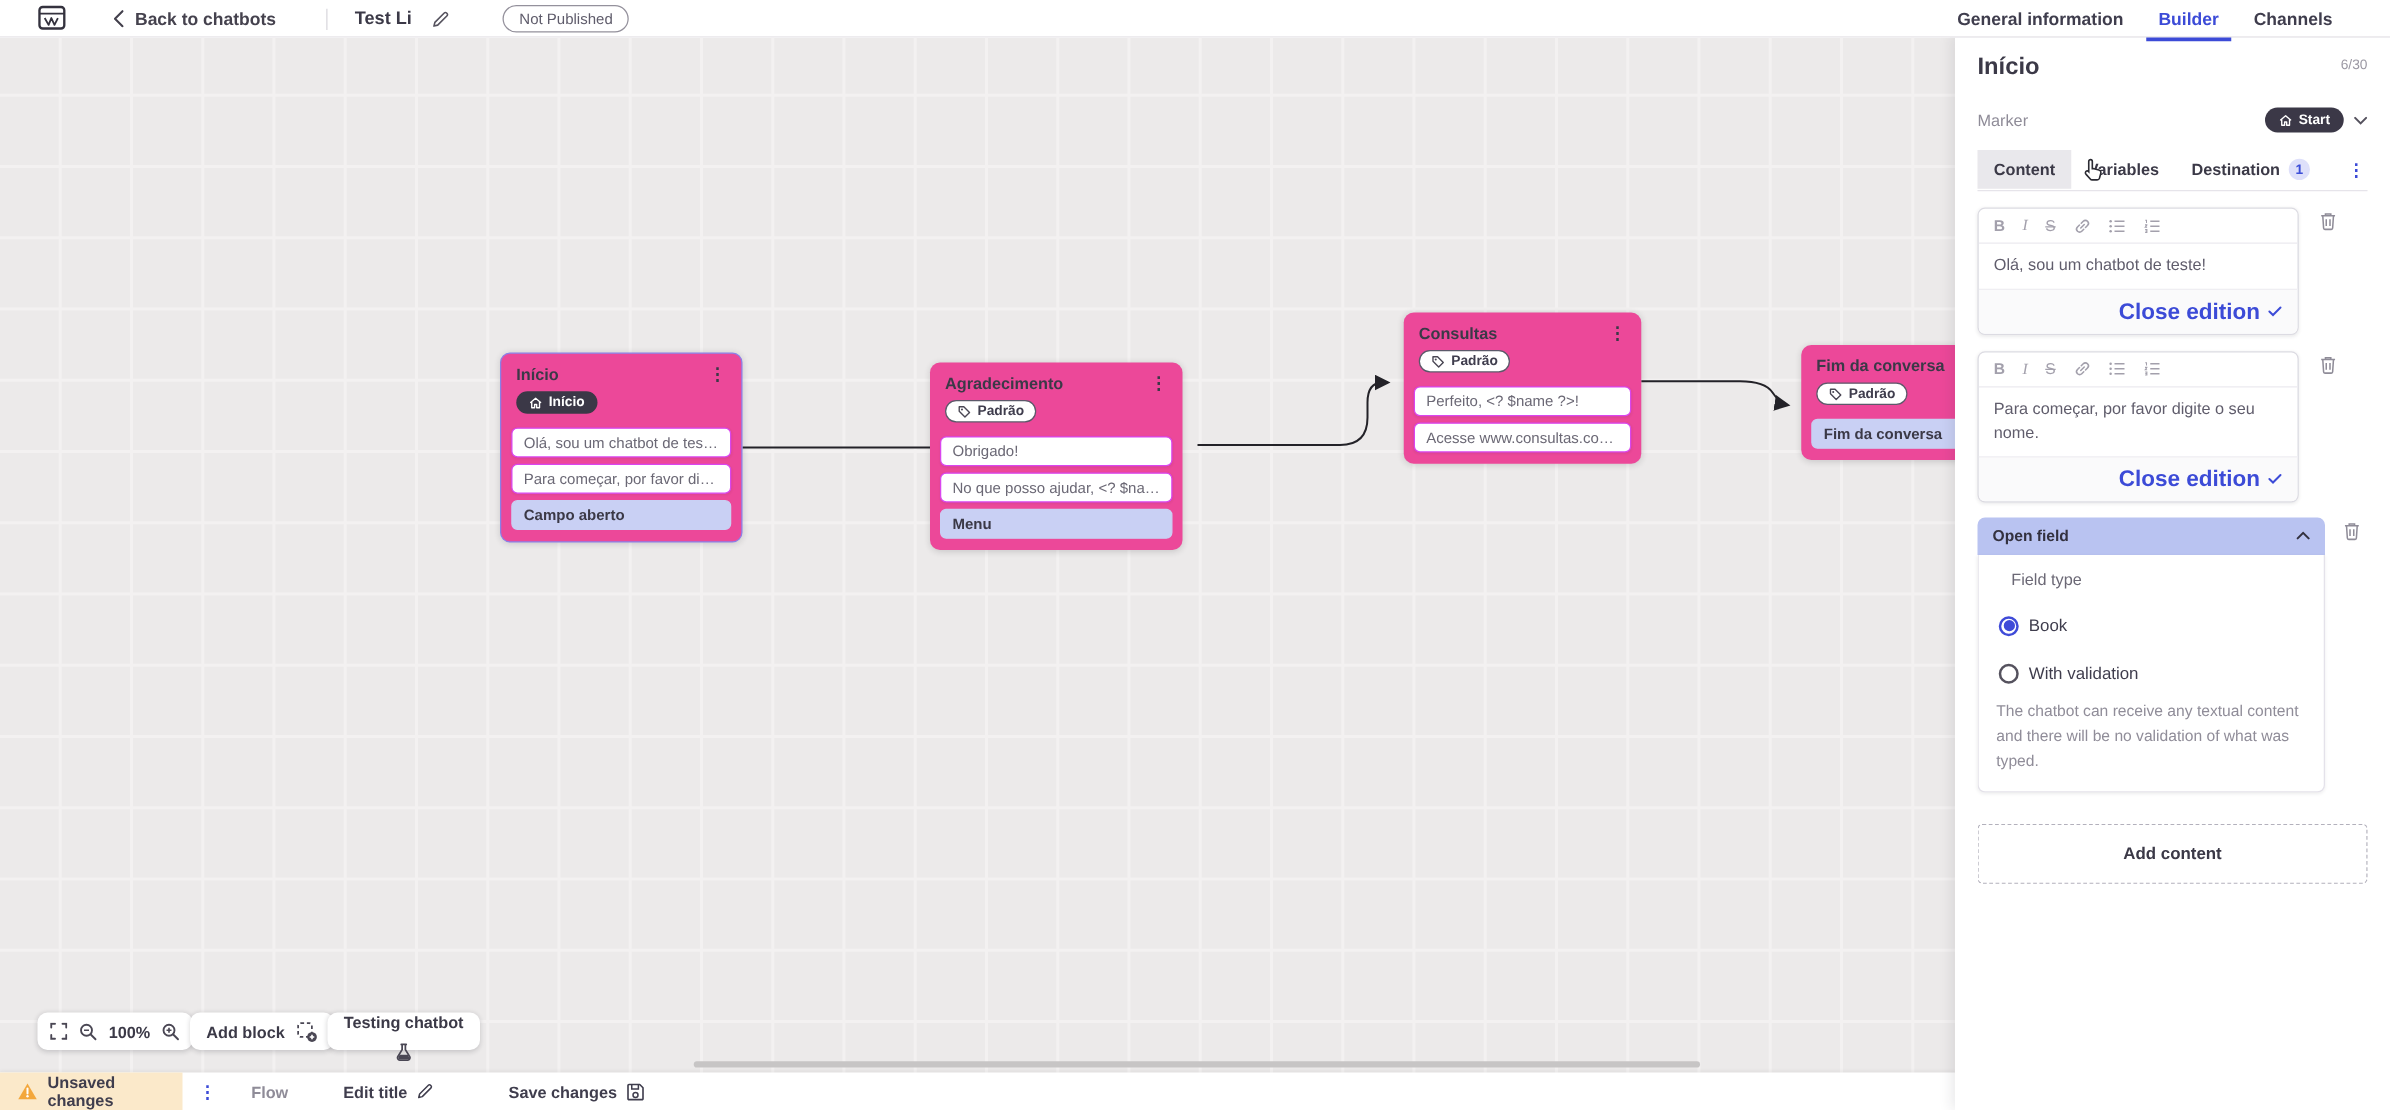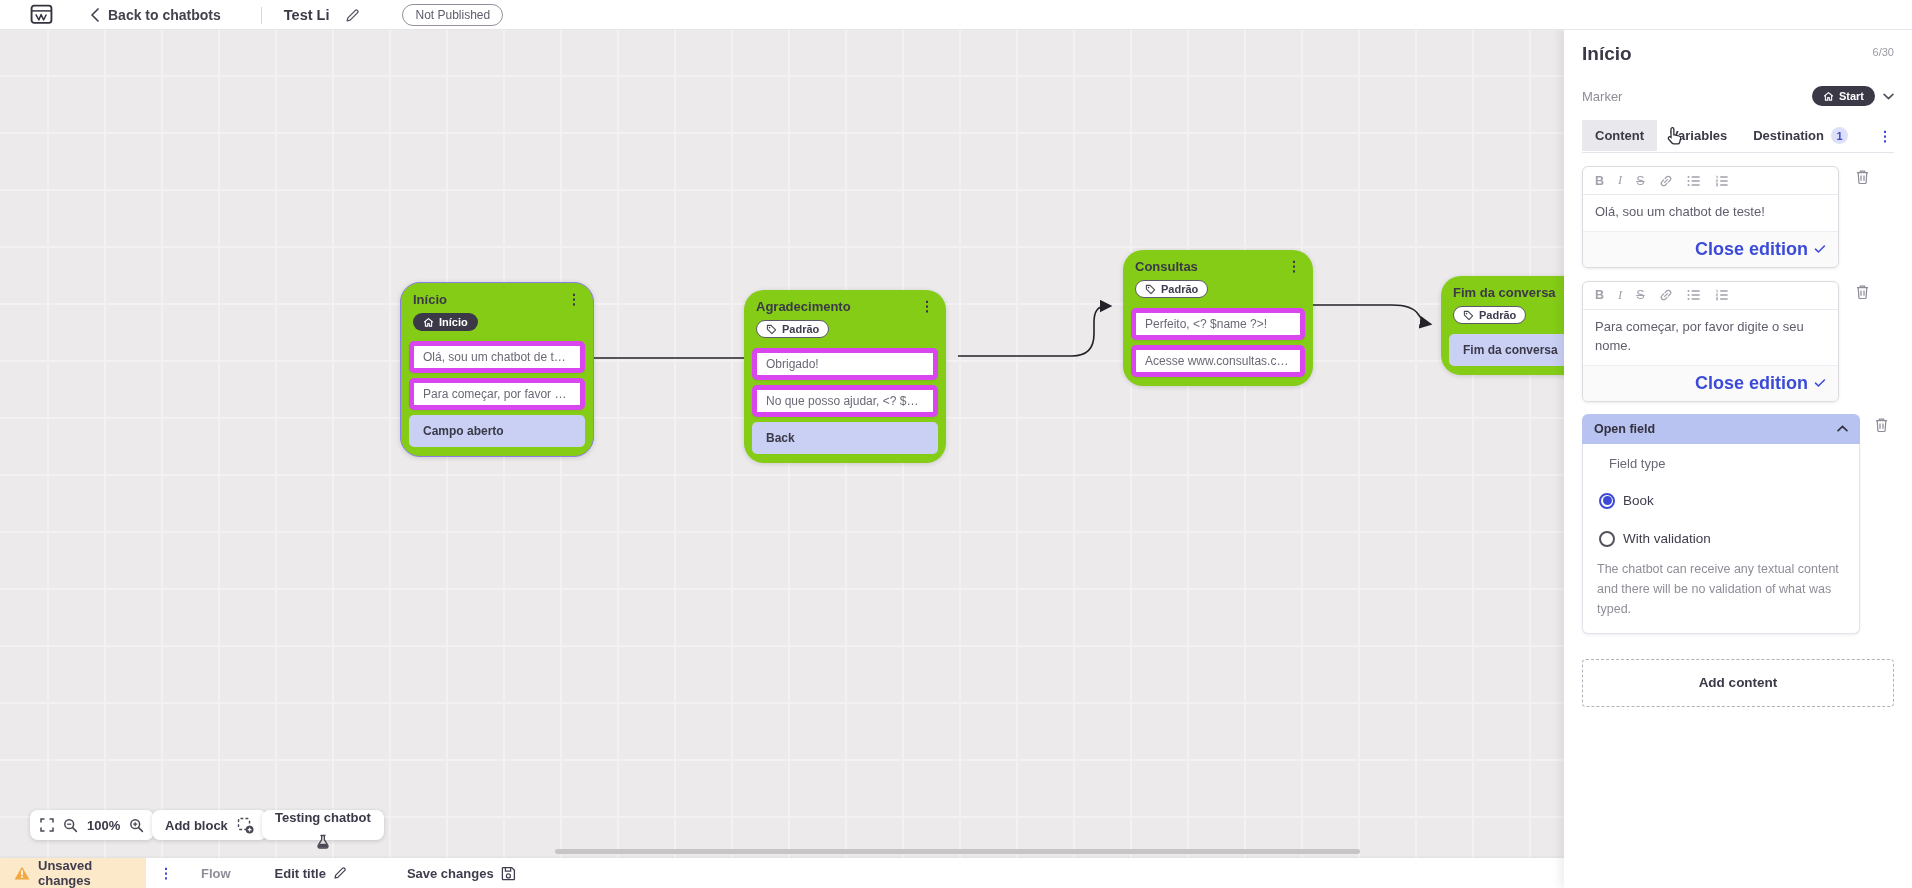--- a/index.html
+++ b/index.html
@@ -511,6 +511,11 @@
       </span>
       <span class="pub-badge">Not Published</span>
     </div>
+    <div class="top-tabs">
+      <span class="ttab">General information</span>
+      <span class="ttab active">Builder</span>
+      <span class="ttab">Channels</span>
+    </div>
   </div>
 
 </div>

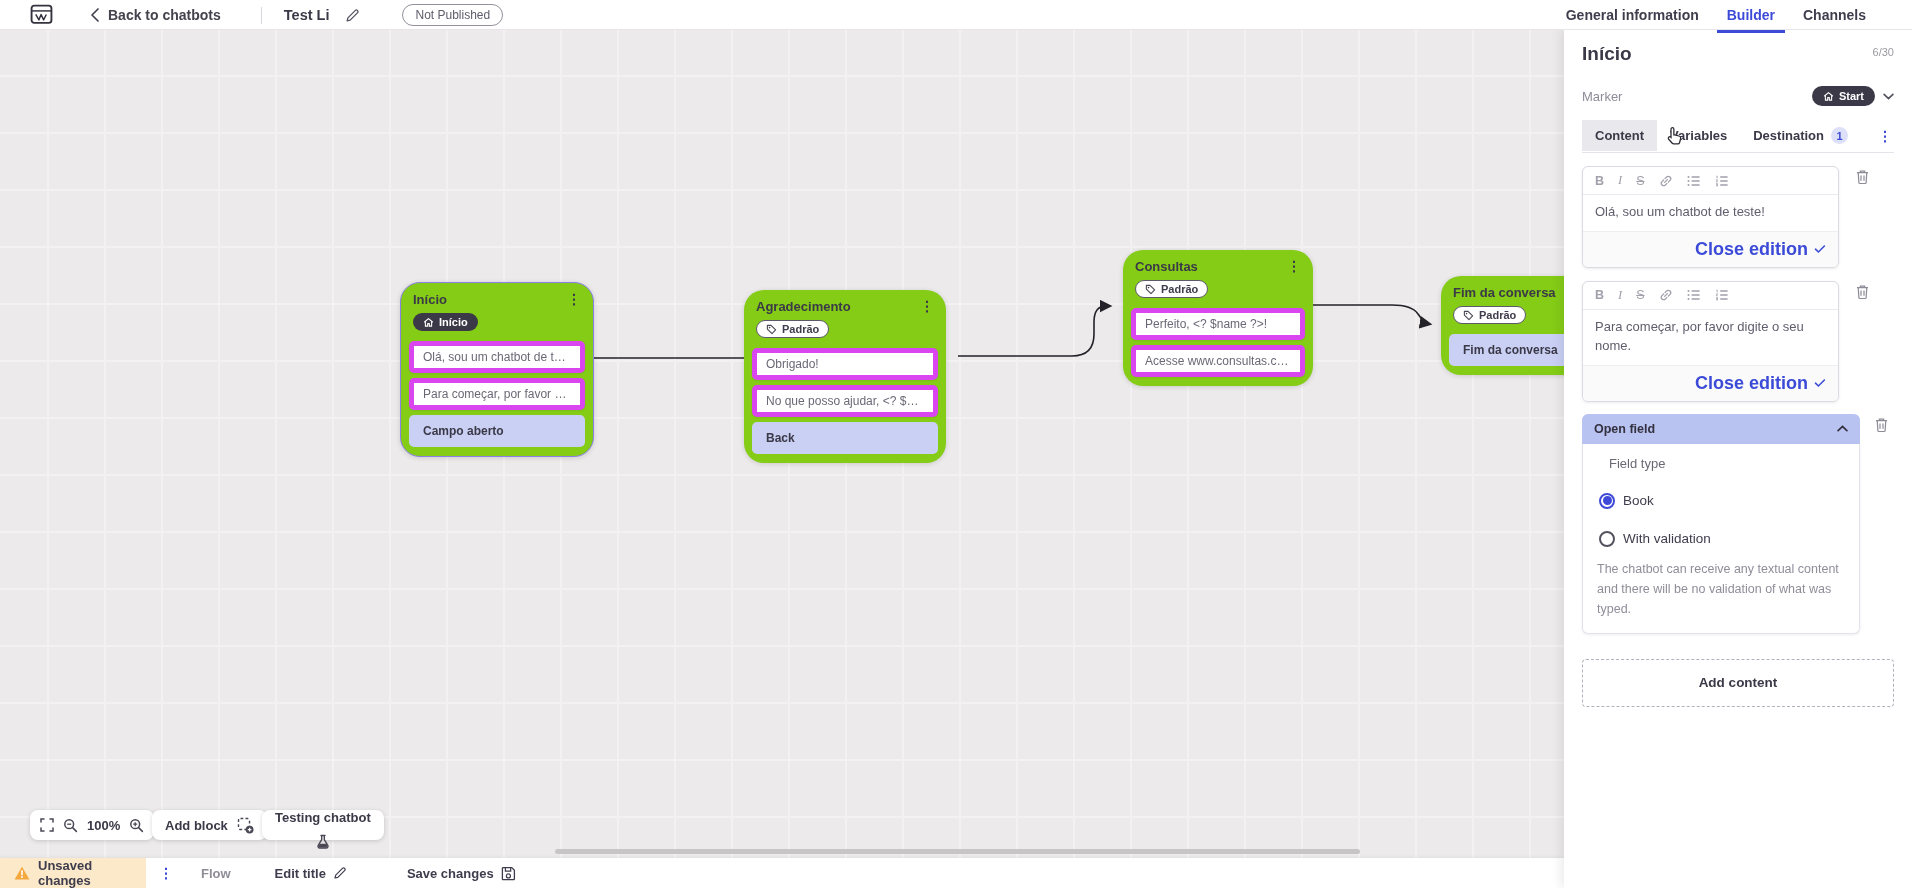--- a/index.html
+++ b/index.html
@@ -35,7 +35,7 @@
   svg.connectors { position:absolute; left:0; top:0; width:1912px; height:888px; z-index:1; pointer-events:none; }
 
   
-  .block { position:absolute; background:#84cc16; border-radius:20px;
+  .block { position:absolute; background:#ec4899; border-radius:8px;
            box-shadow:0 1px 5px rgba(30,30,40,.16); z-index:2; }
   .block.selected { border:1.5px solid #8b7fe8; }
   .block-header { display:flex; justify-content:space-between; align-items:flex-start; padding:9px 12px 0; }

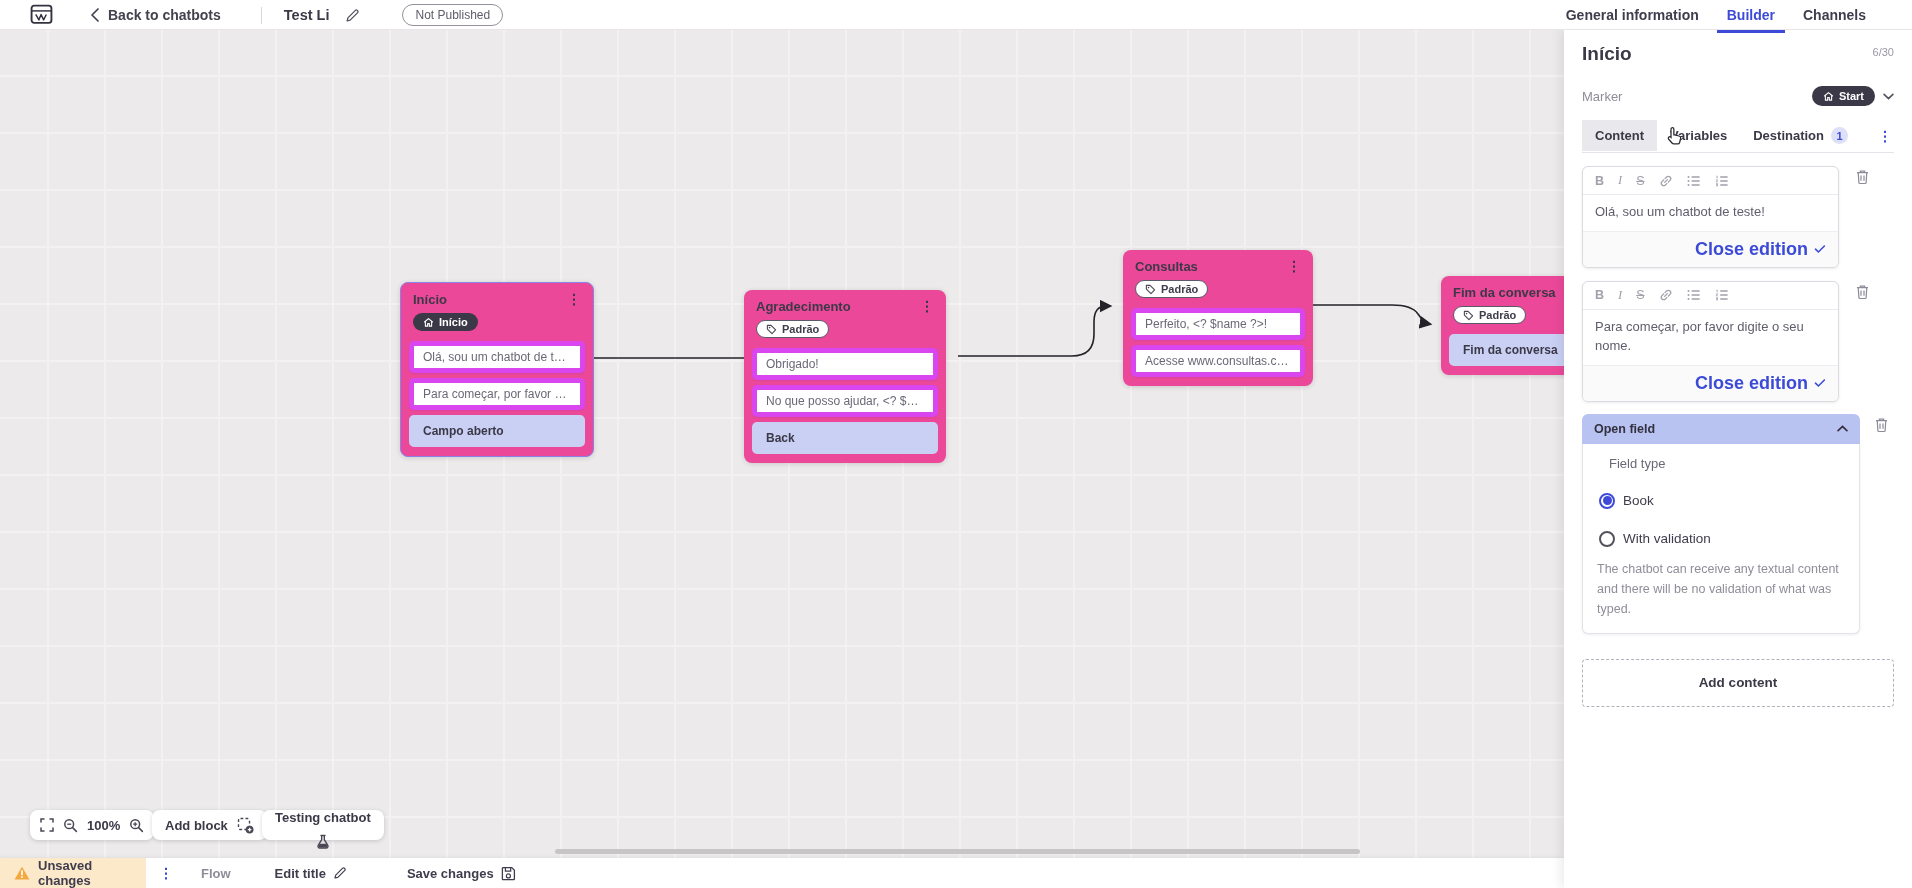--- a/index.html
+++ b/index.html
@@ -47,7 +47,7 @@
   .badge-outline { display:inline-flex; align-items:center; gap:5px; border:1.3px solid #5c596a; color:#3f3d4d;
                 background:#fff; border-radius:11px; padding:2px 9px; font-size:11px; font-weight:700; margin:6px 12px 1px; }
   .rows { padding:4px 8px 9px; }
-  .brow { margin-top:5px; background:#fff; border:5px solid #d946ef; box-shadow:0 1px 2px rgba(30,30,40,.07);
+  .brow { margin-top:5px; background:#fff; border:1px solid #d946ef; box-shadow:0 1px 2px rgba(30,30,40,.07);
           border-radius:5px; padding:4px 9px; font-size:12px; color:#6b6875;
           white-space:nowrap; overflow:hidden; text-overflow:ellipsis; cursor:pointer; }
   .brow.hl { background:#c9d0f4; border-color:#c9d0f4; box-shadow:none; color:#3b3947; font-weight:700; }

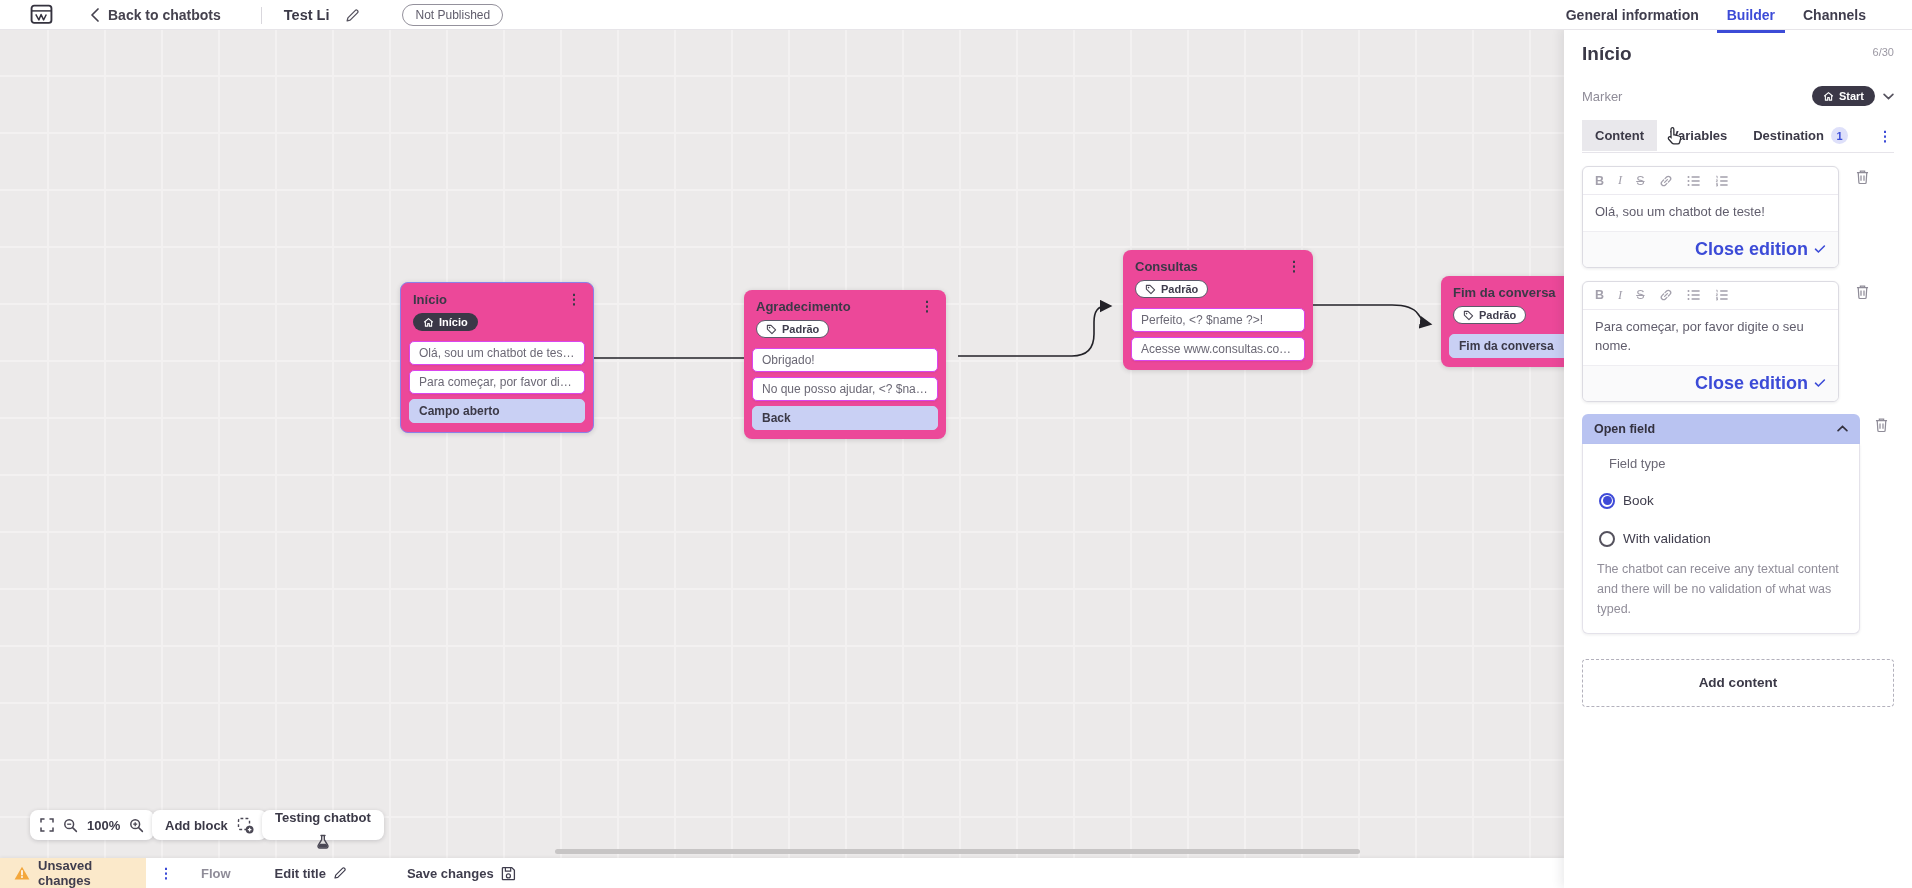--- a/index.html
+++ b/index.html
@@ -195,7 +195,7 @@
     <div class="rows">
       <div class="brow">Obrigado!</div>
       <div class="brow">No que posso ajudar, &lt;? $name ...</div>
-      <div class="brow hl">Back</div>
+      <div class="brow hl">Menu</div>
     </div>
   </div>
 

